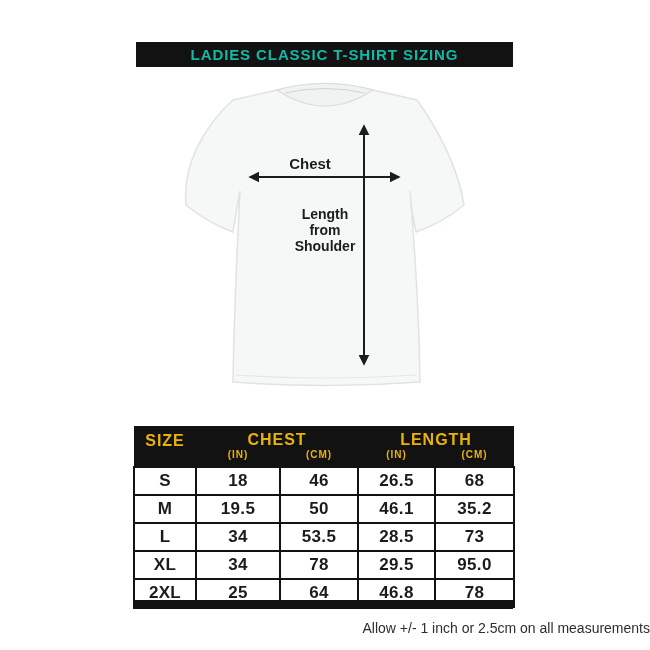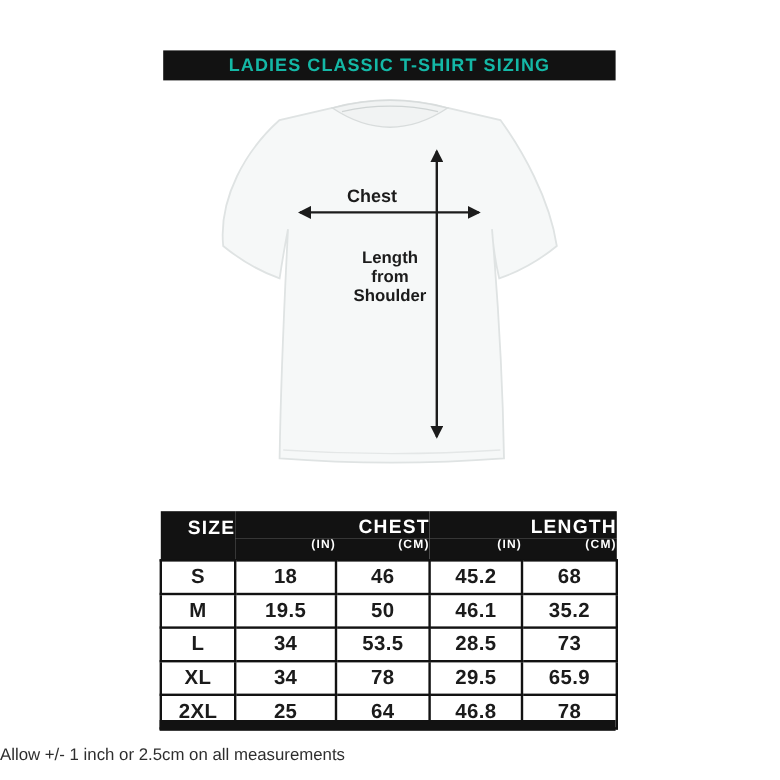--- a/index.html
+++ b/index.html
@@ -55,10 +55,9 @@
   }
   .size-table th {
     background: #121212;
-    color: #ffffff;
+    color: #eab308;
     font-weight: bold;
     padding: 0;
-    text-align: right;
   }
   .size-table thead .main-th {
     font-size: 16px; letter-spacing: 1px;

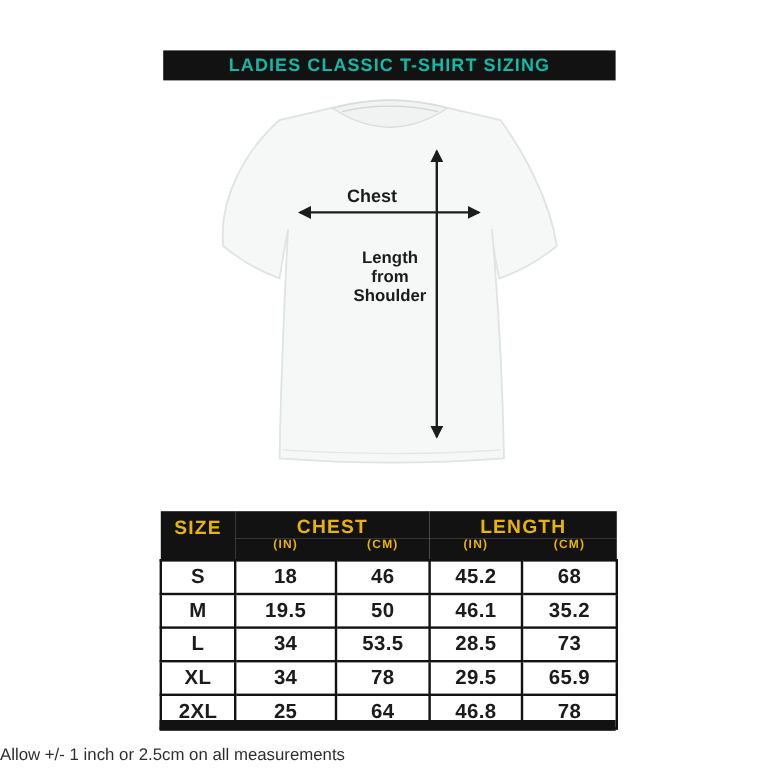--- a/index.html
+++ b/index.html
@@ -175,7 +175,7 @@
         <td>S</td>
         <td>18</td>
         <td>46</td>
-        <td>45.2</td>
+        <td>26.5</td>
         <td>68</td>
       </tr>
       <tr>

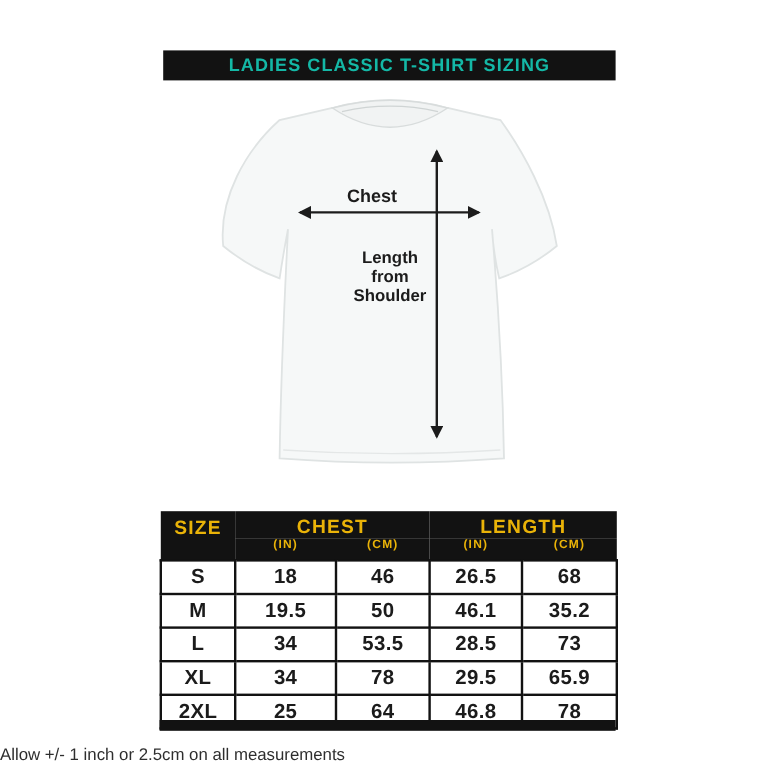--- a/index.html
+++ b/index.html
@@ -197,7 +197,7 @@
         <td>34</td>
         <td>78</td>
         <td>29.5</td>
-        <td>65.9</td>
+        <td>95.0</td>
       </tr>
       <tr>
         <td>2XL</td>

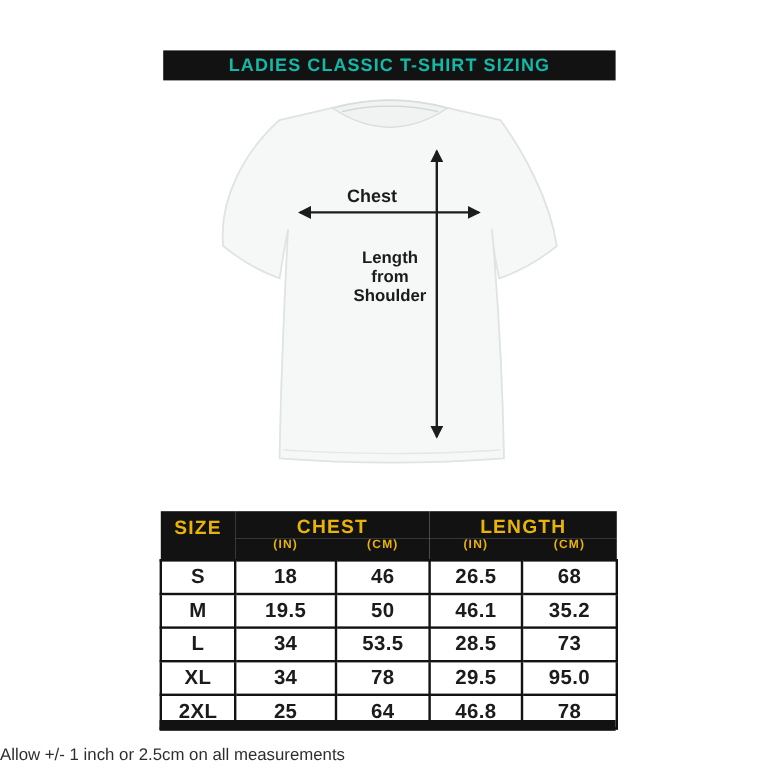--- a/index.html
+++ b/index.html
@@ -93,7 +93,7 @@
   .footer-note {
     position: absolute;
     left: 0; top: 620px; width: 650px;
-    text-align: left;
+    text-align: right;
     font-size: 14px;
     color: #2e2e2e;
   }

